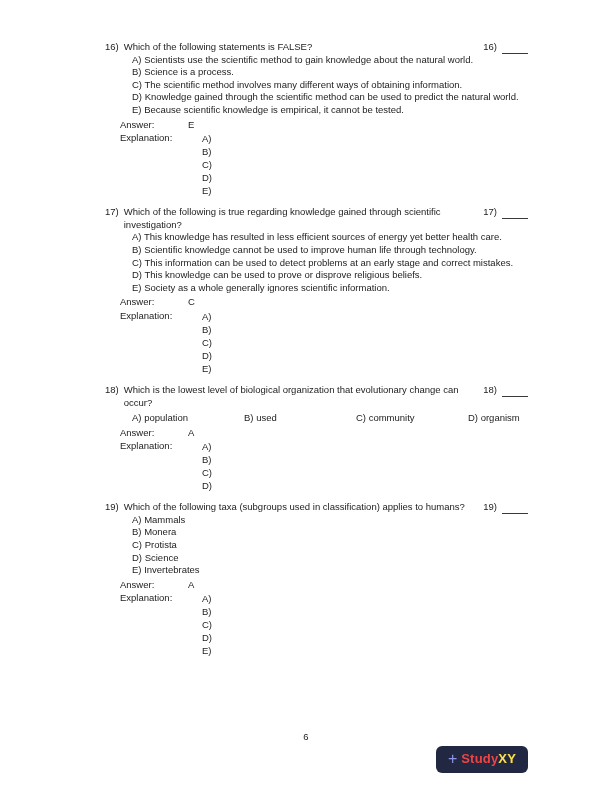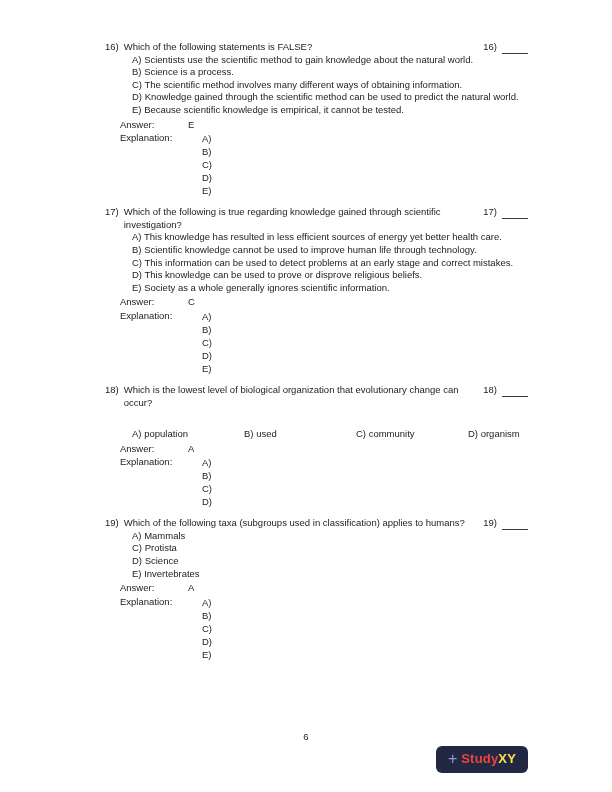--- a/index.html
+++ b/index.html
@@ -22,7 +22,7 @@
   }
   .options { margin-left:27px; }
   .option { white-space:nowrap; }
-  .options-inline { display:flex; margin-left:27px; margin-top:19px;align-items:center; }
+  .options-inline { display:flex; margin-left:27px; margin-top:3px;align-items:center; }
   .option-inline { width:112px; white-space:nowrap; }
   .option-inline:last-child { width:auto; }
   .answer-line { margin-left:15px; margin-top:2px; display:flex; }

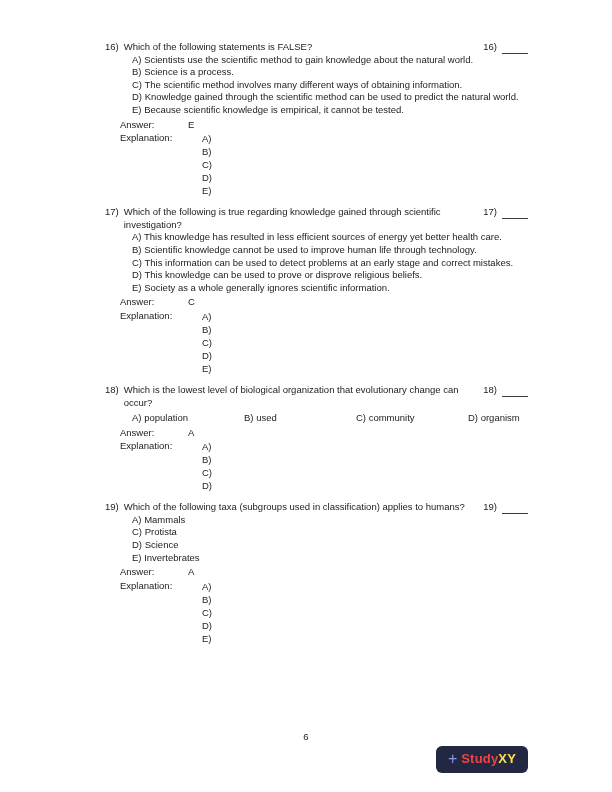--- a/index.html
+++ b/index.html
@@ -164,6 +164,7 @@
       </div>
       <div class="options">
         <div class="option">A) Mammals</div>
+        <div class="option">B) Monera</div>
         <div class="option">C) Protista</div>
         <div class="option">D) Science</div>
         <div class="option">E) Invertebrates</div>

